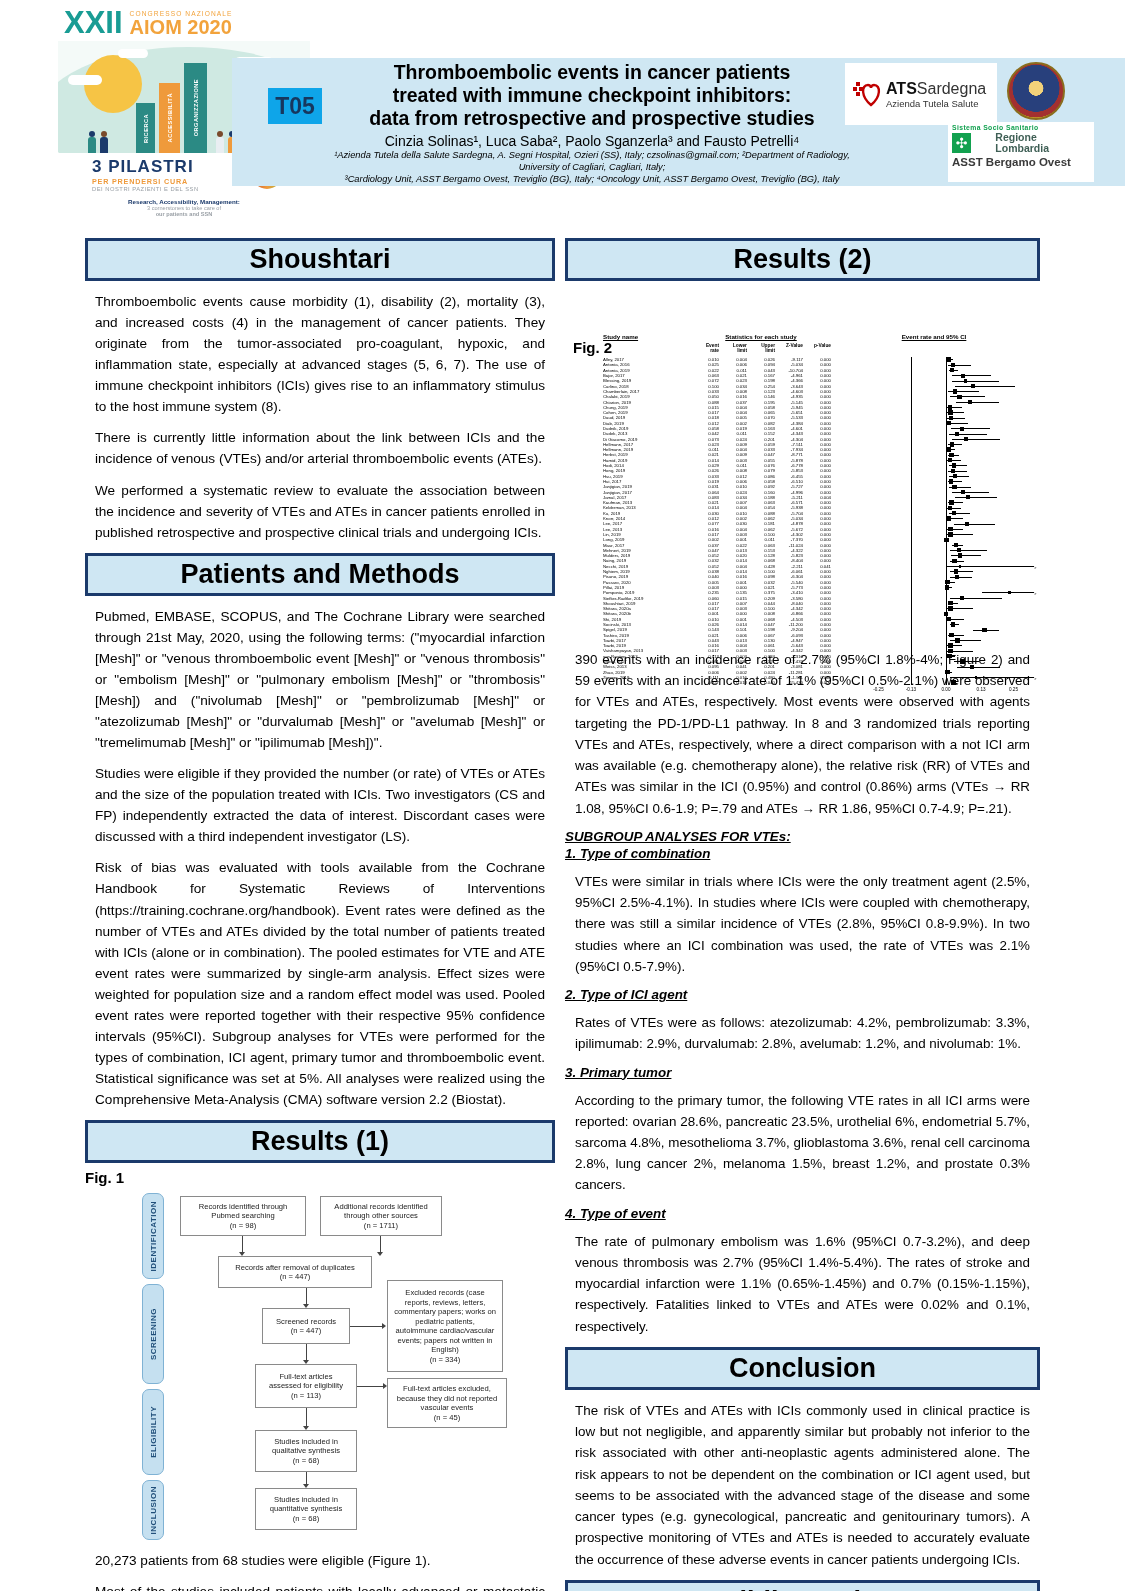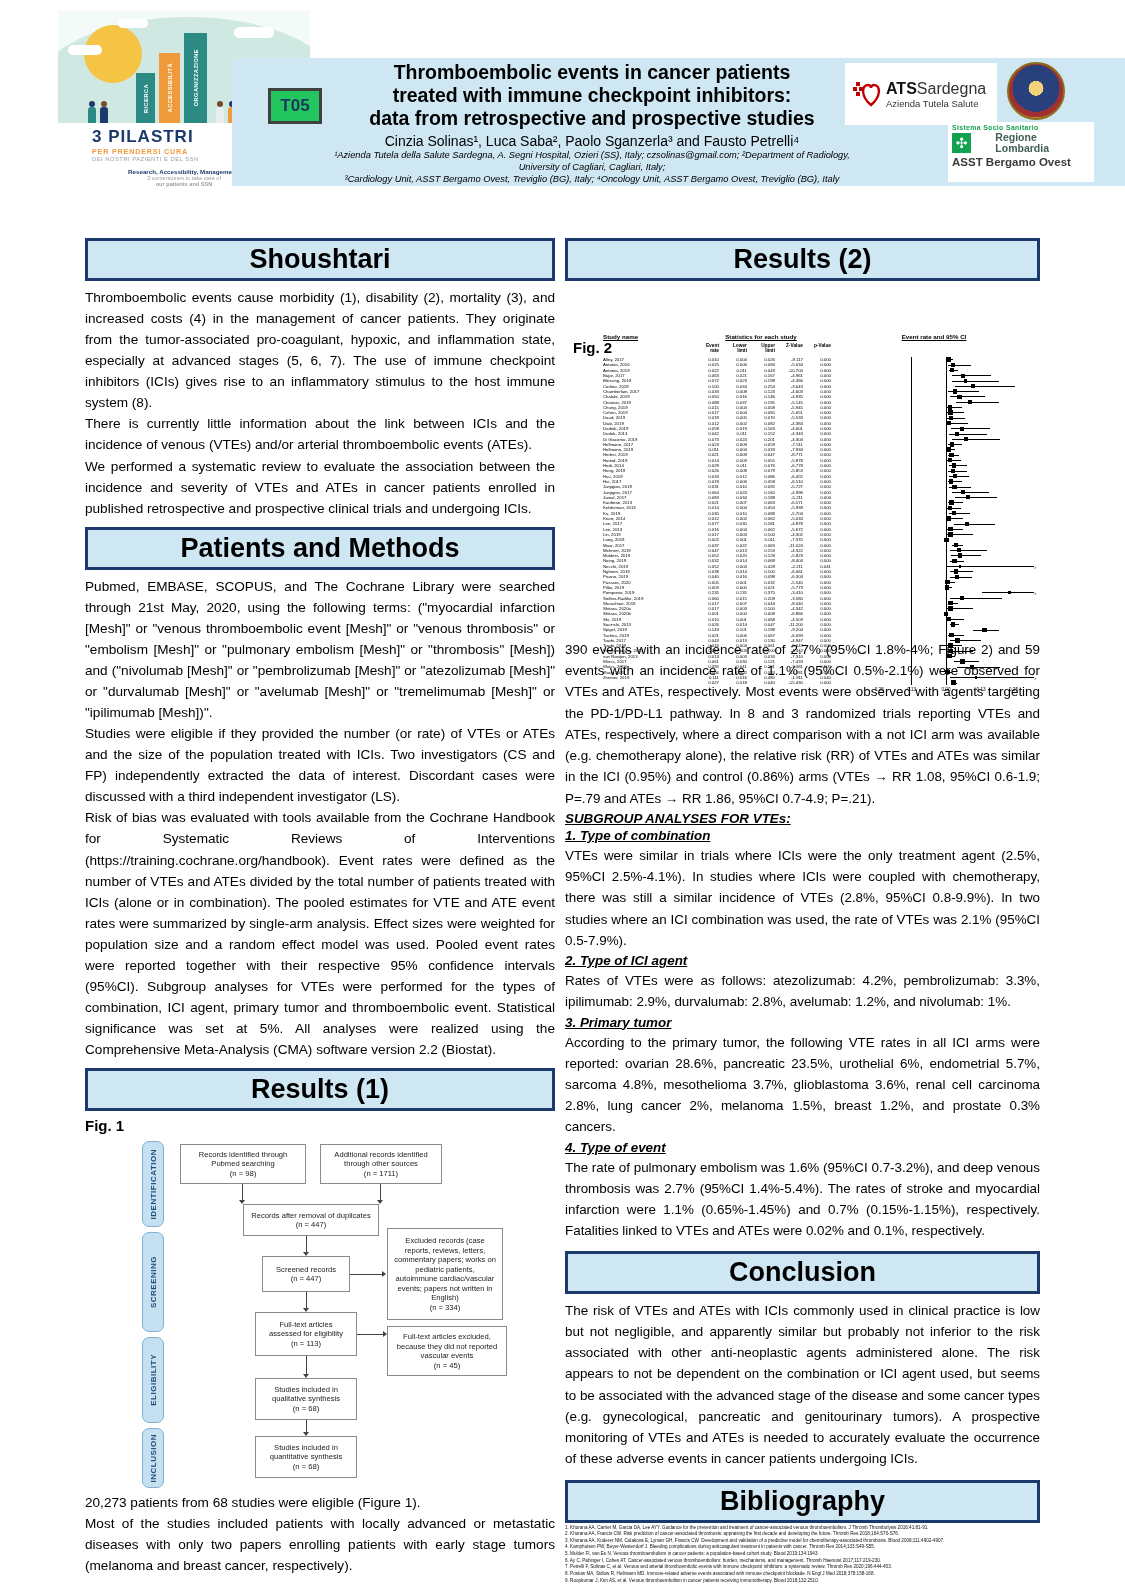--- a/index.html
+++ b/index.html
@@ -116,6 +116,13 @@
 <div id="page">
 
   <div class="aiom">
+    <div class="aiom-top">
+      <div class="xxii">XXII</div>
+      <div class="aiom-top-right">
+        <div class="congresso">CONGRESSO NAZIONALE</div>
+        <div class="aiom2020">AIOM 2020</div>
+      </div>
+    </div>
     <div class="illus">
       <div class="blob"></div>
       <div class="sun"></div>

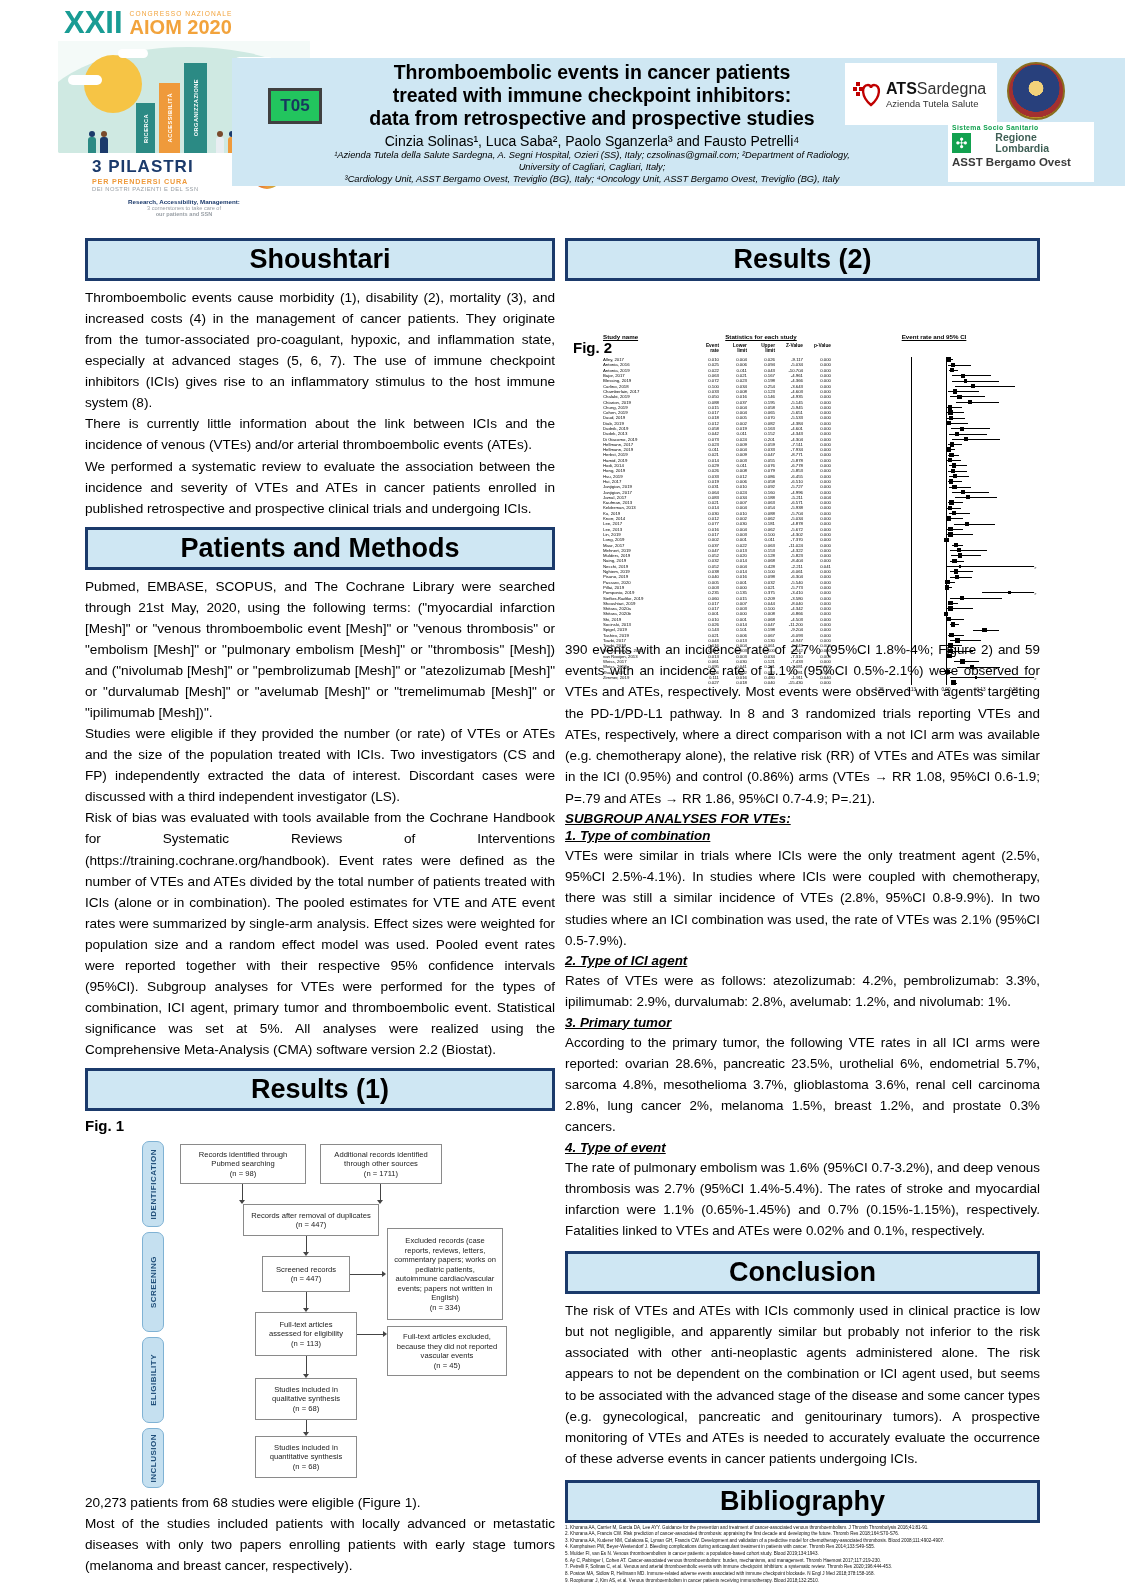--- a/index.html
+++ b/index.html
@@ -8,8 +8,8 @@
 
   
   .title-band { position:absolute; left:232px; top:58px; width:893px; height:128px; background:#cfe7f3; }
-  .t05 { position:absolute; left:36px; top:30px; width:54px; height:36px; border:3px solid #404040; color:#17375e;
-         font-weight:bold; font-size:17px; display:flex; align-items:center; justify-content:center; background:#22c55e; }
+  .t05 { position:absolute; left:36px; top:30px; width:54px; height:36px; border:3px solid #0ea5e9; color:#17375e;
+         font-weight:bold; font-size:23px; display:flex; align-items:center; justify-content:center; background:#0ea5e9; }
   .title-wrap { position:absolute; left:95px; top:3px; width:530px; text-align:center; }
   .title-line { font-weight:bold; font-size:19.5px; line-height:23px; color:#000; }
   .authors { font-size:14px; margin-top:3px; }

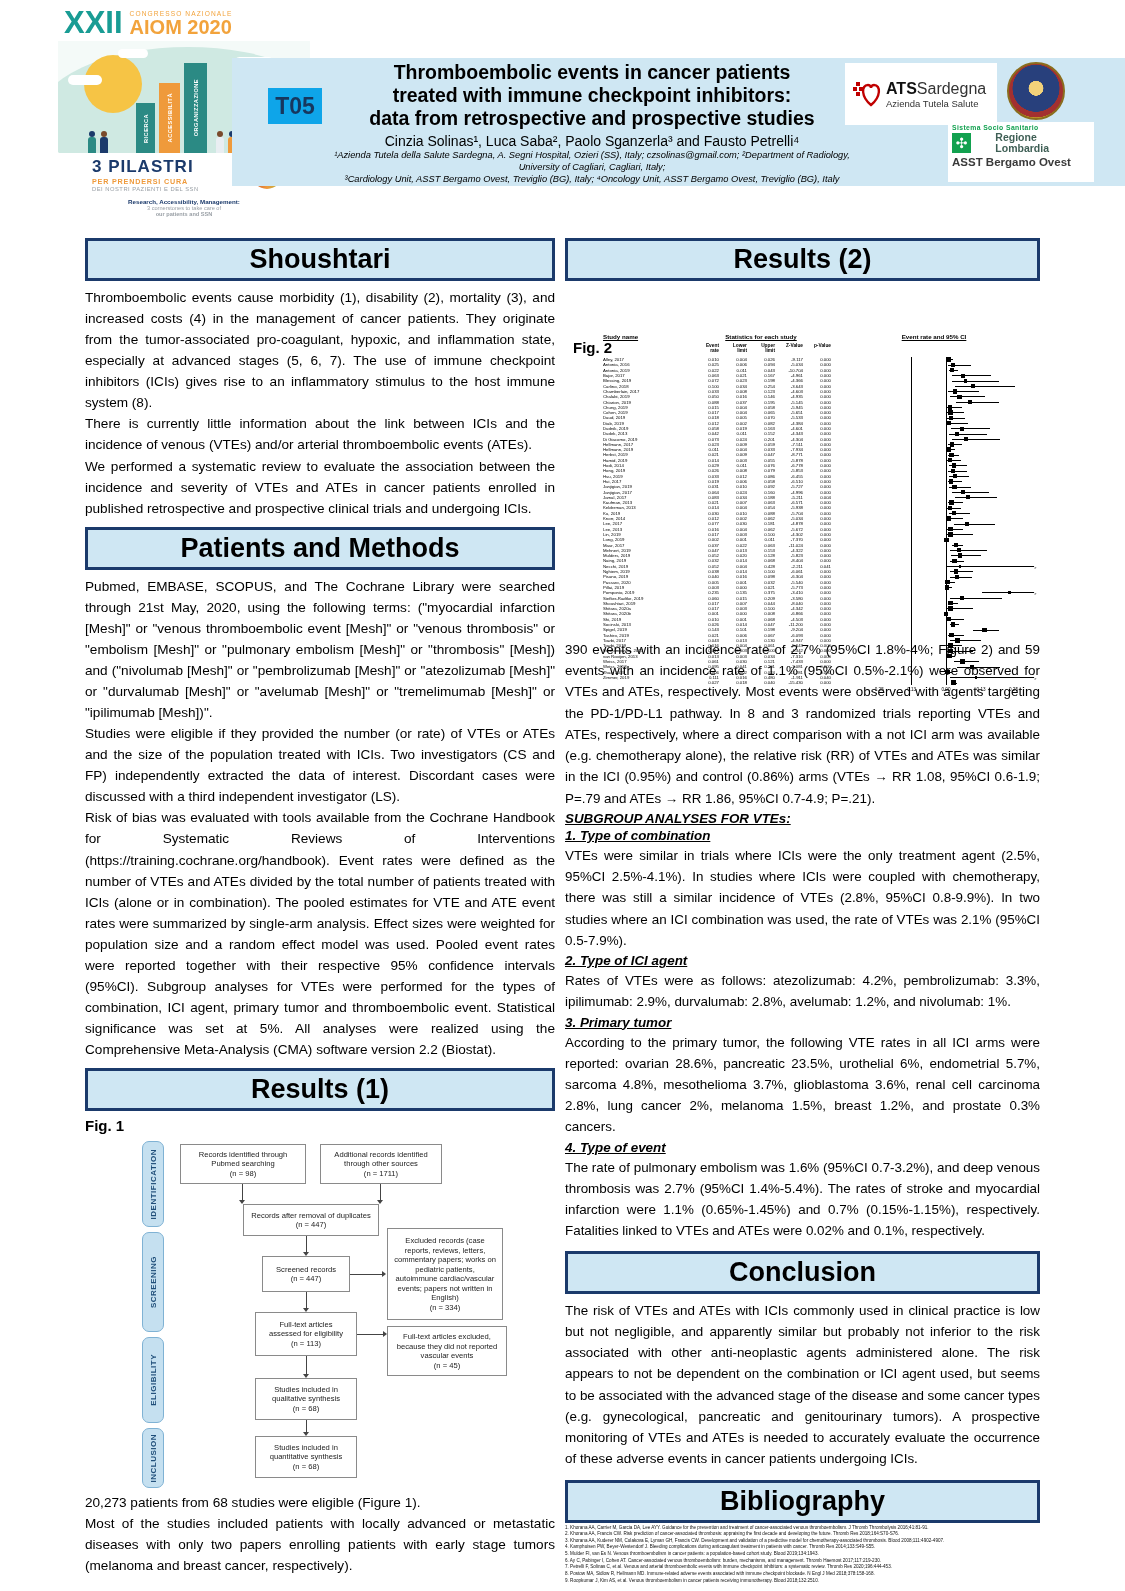--- a/index.html
+++ b/index.html
@@ -67,7 +67,7 @@
   .col-left { left:85px; width:470px; }
   .col-right { left:565px; width:475px; }
   .secbar { background:#cfe7f3; border:3px solid #1b3a6b; text-align:center; font-weight:bold; font-size:27px; padding:3px 0; margin-bottom:6px; }
-  .col p.body { font-size:13.6px; line-height:1.55; text-align:justify; margin:0; }
+  .col p.body { font-size:13.6px; line-height:1.55; text-align:justify; margin:10px; }
   .col-right p.body { font-size:13.4px; line-height:1.585; }
   .subhead { font-size:13.4px; font-weight:bold; font-style:italic; text-decoration:underline; margin:2px 0; }
   .figlabel { font-weight:bold; font-size:15px; margin:4px 0 2px; }

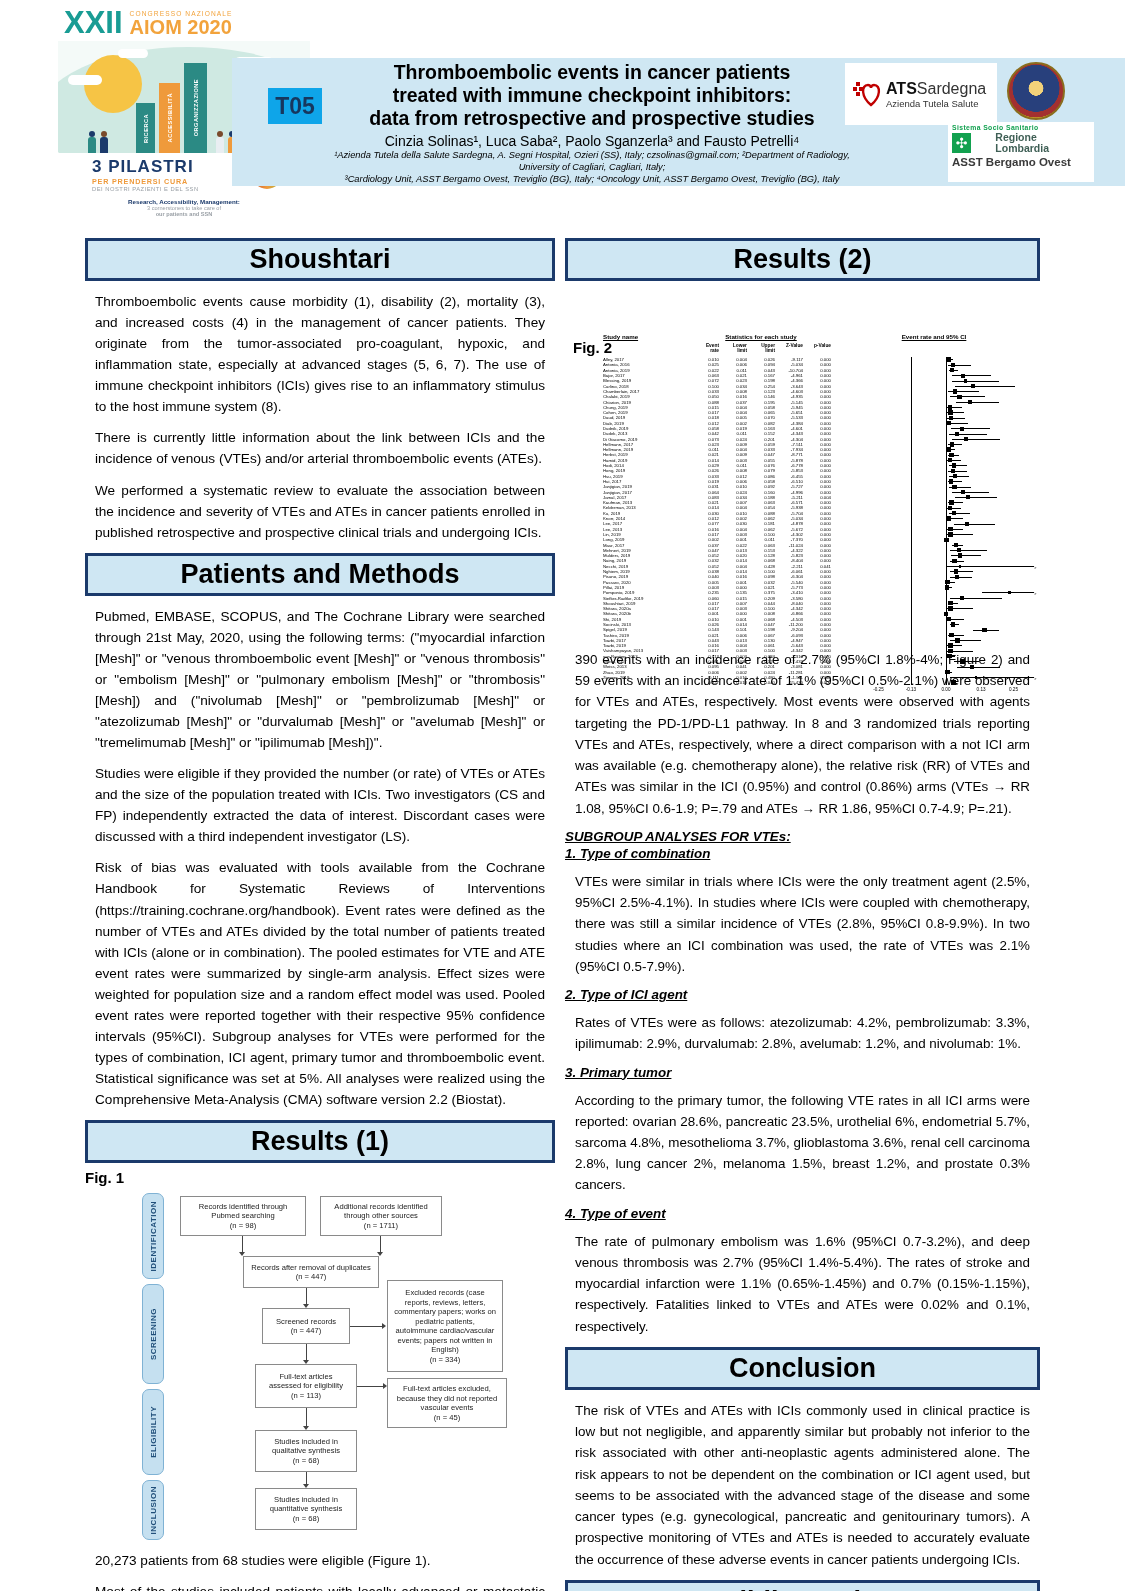--- a/index.html
+++ b/index.html
@@ -242,7 +242,7 @@
       <div class="fbox" style="left:235px;top:8px;  width:122px; height:40px">Additional records identified
 through other sources
 (n = 1711)</div>
-      <div class="fbox" style="left:158px;top:68px; width:136px; height:32px">Records after removal of duplicates
+      <div class="fbox" style="left:133px;top:68px; width:154px; height:32px">Records after removal of duplicates
 (n = 447)</div>
       <div class="fbox" style="left:177px;top:120px;width:88px;  height:36px">Screened records
 (n = 447)</div>

